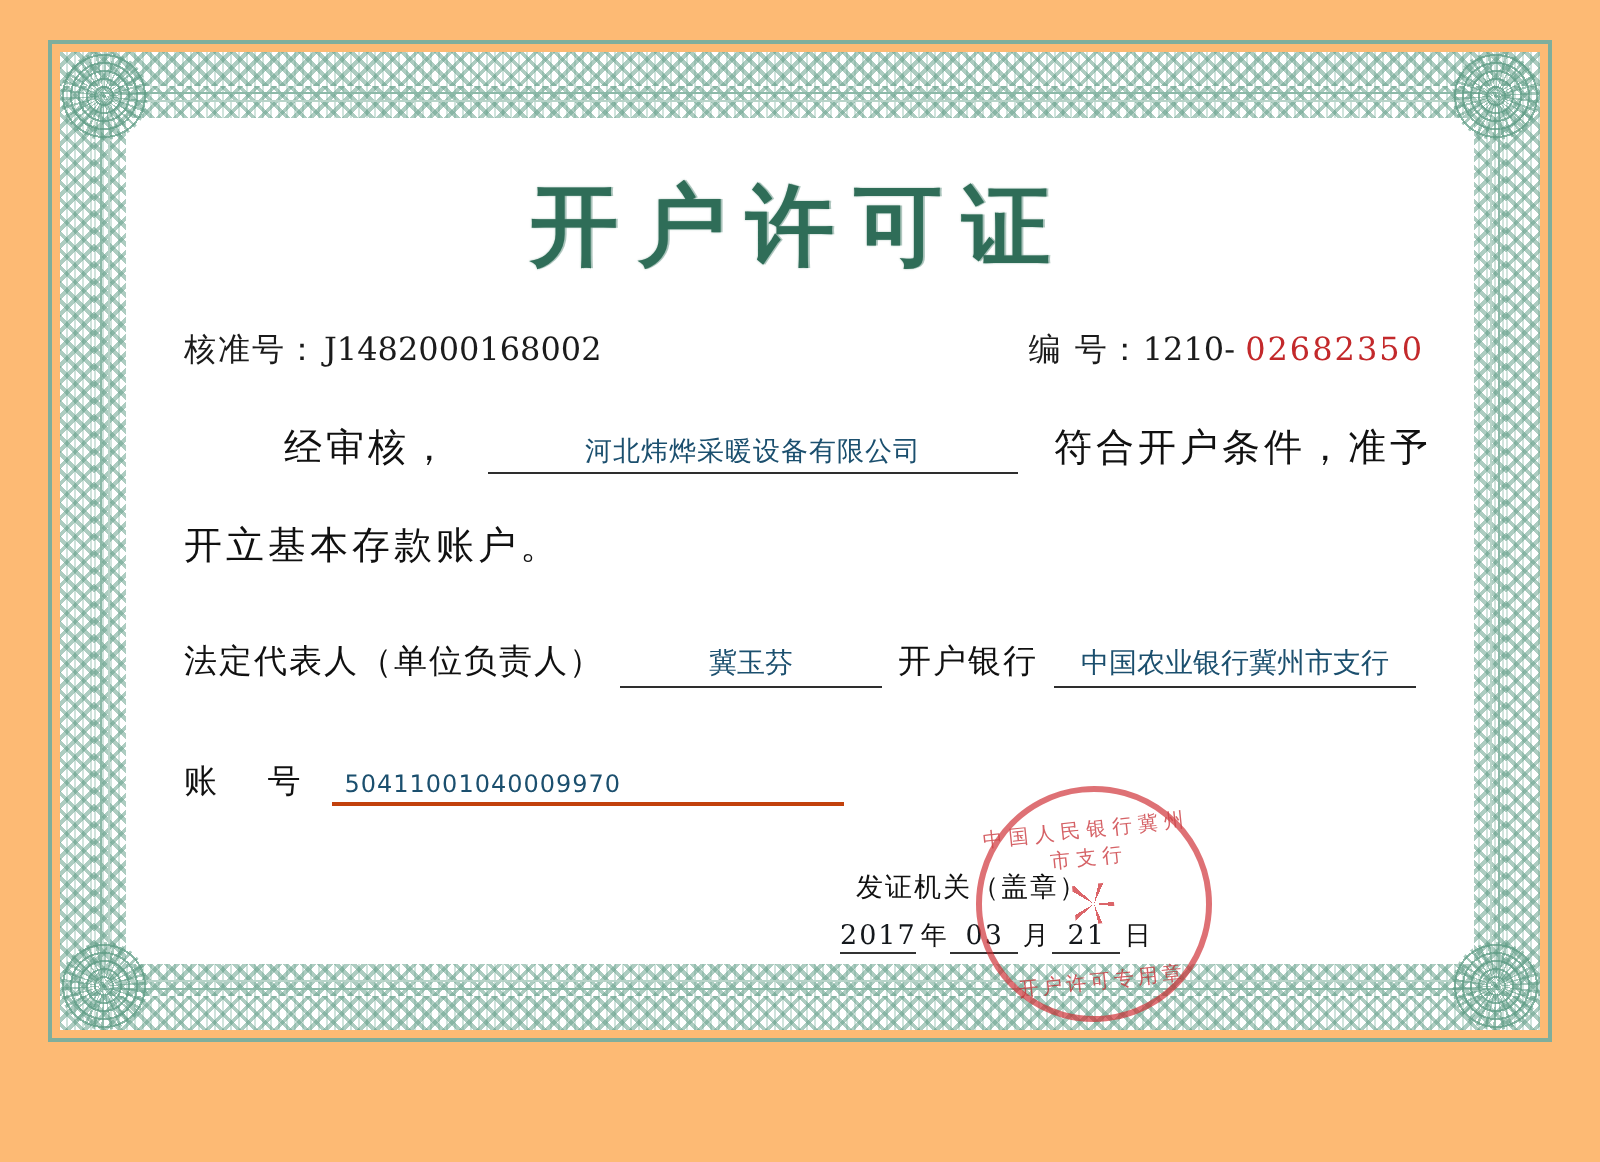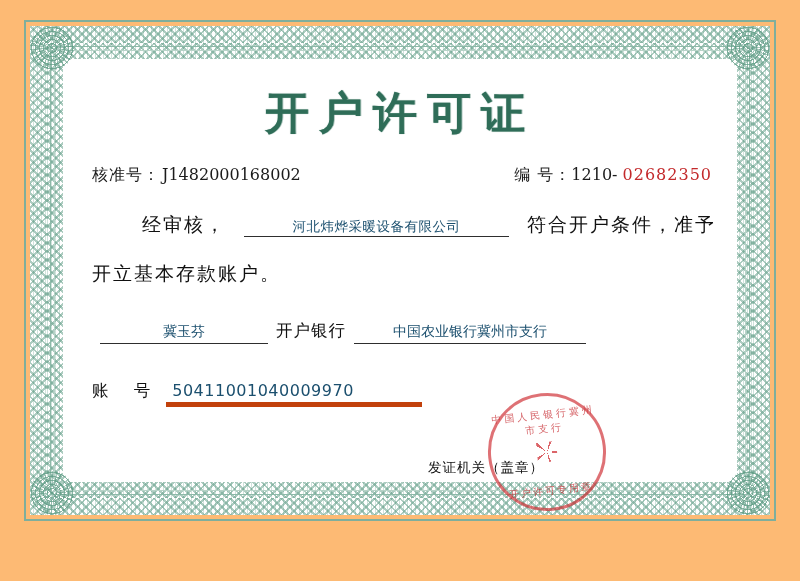--- a/index.html
+++ b/index.html
@@ -325,6 +325,7 @@
     </div>
 
     <div class="row-rep">
+      <span class="lbl">法定代表人（单位负责人）</span>
       <span class="fill-rep rep">冀玉芬</span>
       <span class="lbl">开户银行</span>
       <span class="fill-rep bank">中国农业银行冀州市支行</span>

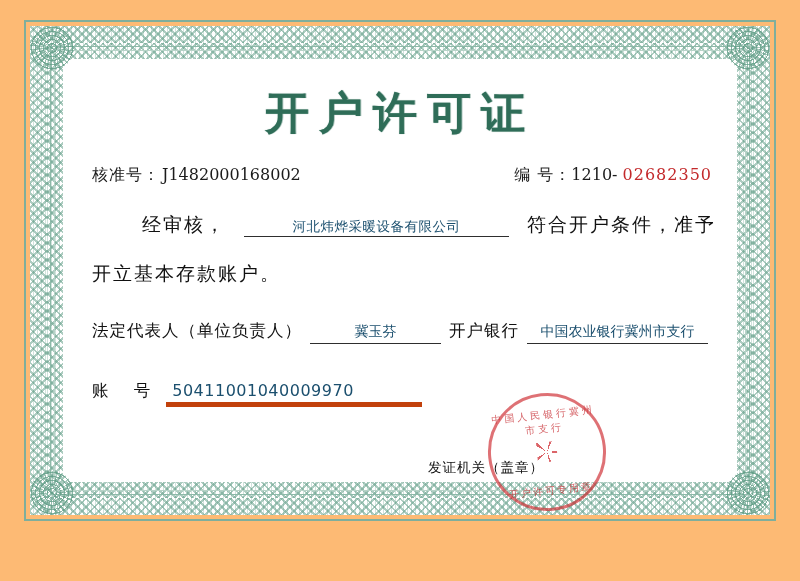--- a/index.html
+++ b/index.html
@@ -197,10 +197,10 @@
   }
   .row-acct .lbl { letter-spacing: 10px; }
   .row-acct .fill-acct {
-    border-bottom: 5px solid #c2410c;
+    border-bottom: 2px solid #c2410c;
     margin-left: 6px;
     width: 250px;
-    font-size: 16px;
+    font-size: 12px;
     color: #1b4f6e;
     padding-bottom: 2px;
     text-align: left;

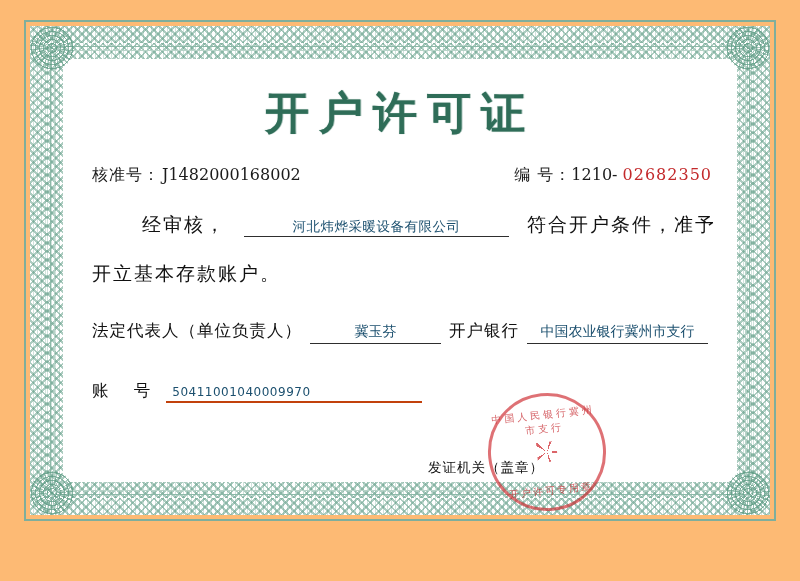--- a/index.html
+++ b/index.html
@@ -338,6 +338,14 @@
 
     <div class="issuer-block">
       <div class="issuer-line">发证机关（盖章）</div>
+      <div class="date-line">
+        <span class="date-under date-num">2017</span>
+        <span class="date-ch">年</span>
+        <span class="date-under date-num">03</span>
+        <span class="date-ch">月</span>
+        <span class="date-under date-num">21</span>
+        <span class="date-ch">日</span>
+      </div>
     </div>
 
   </div>

